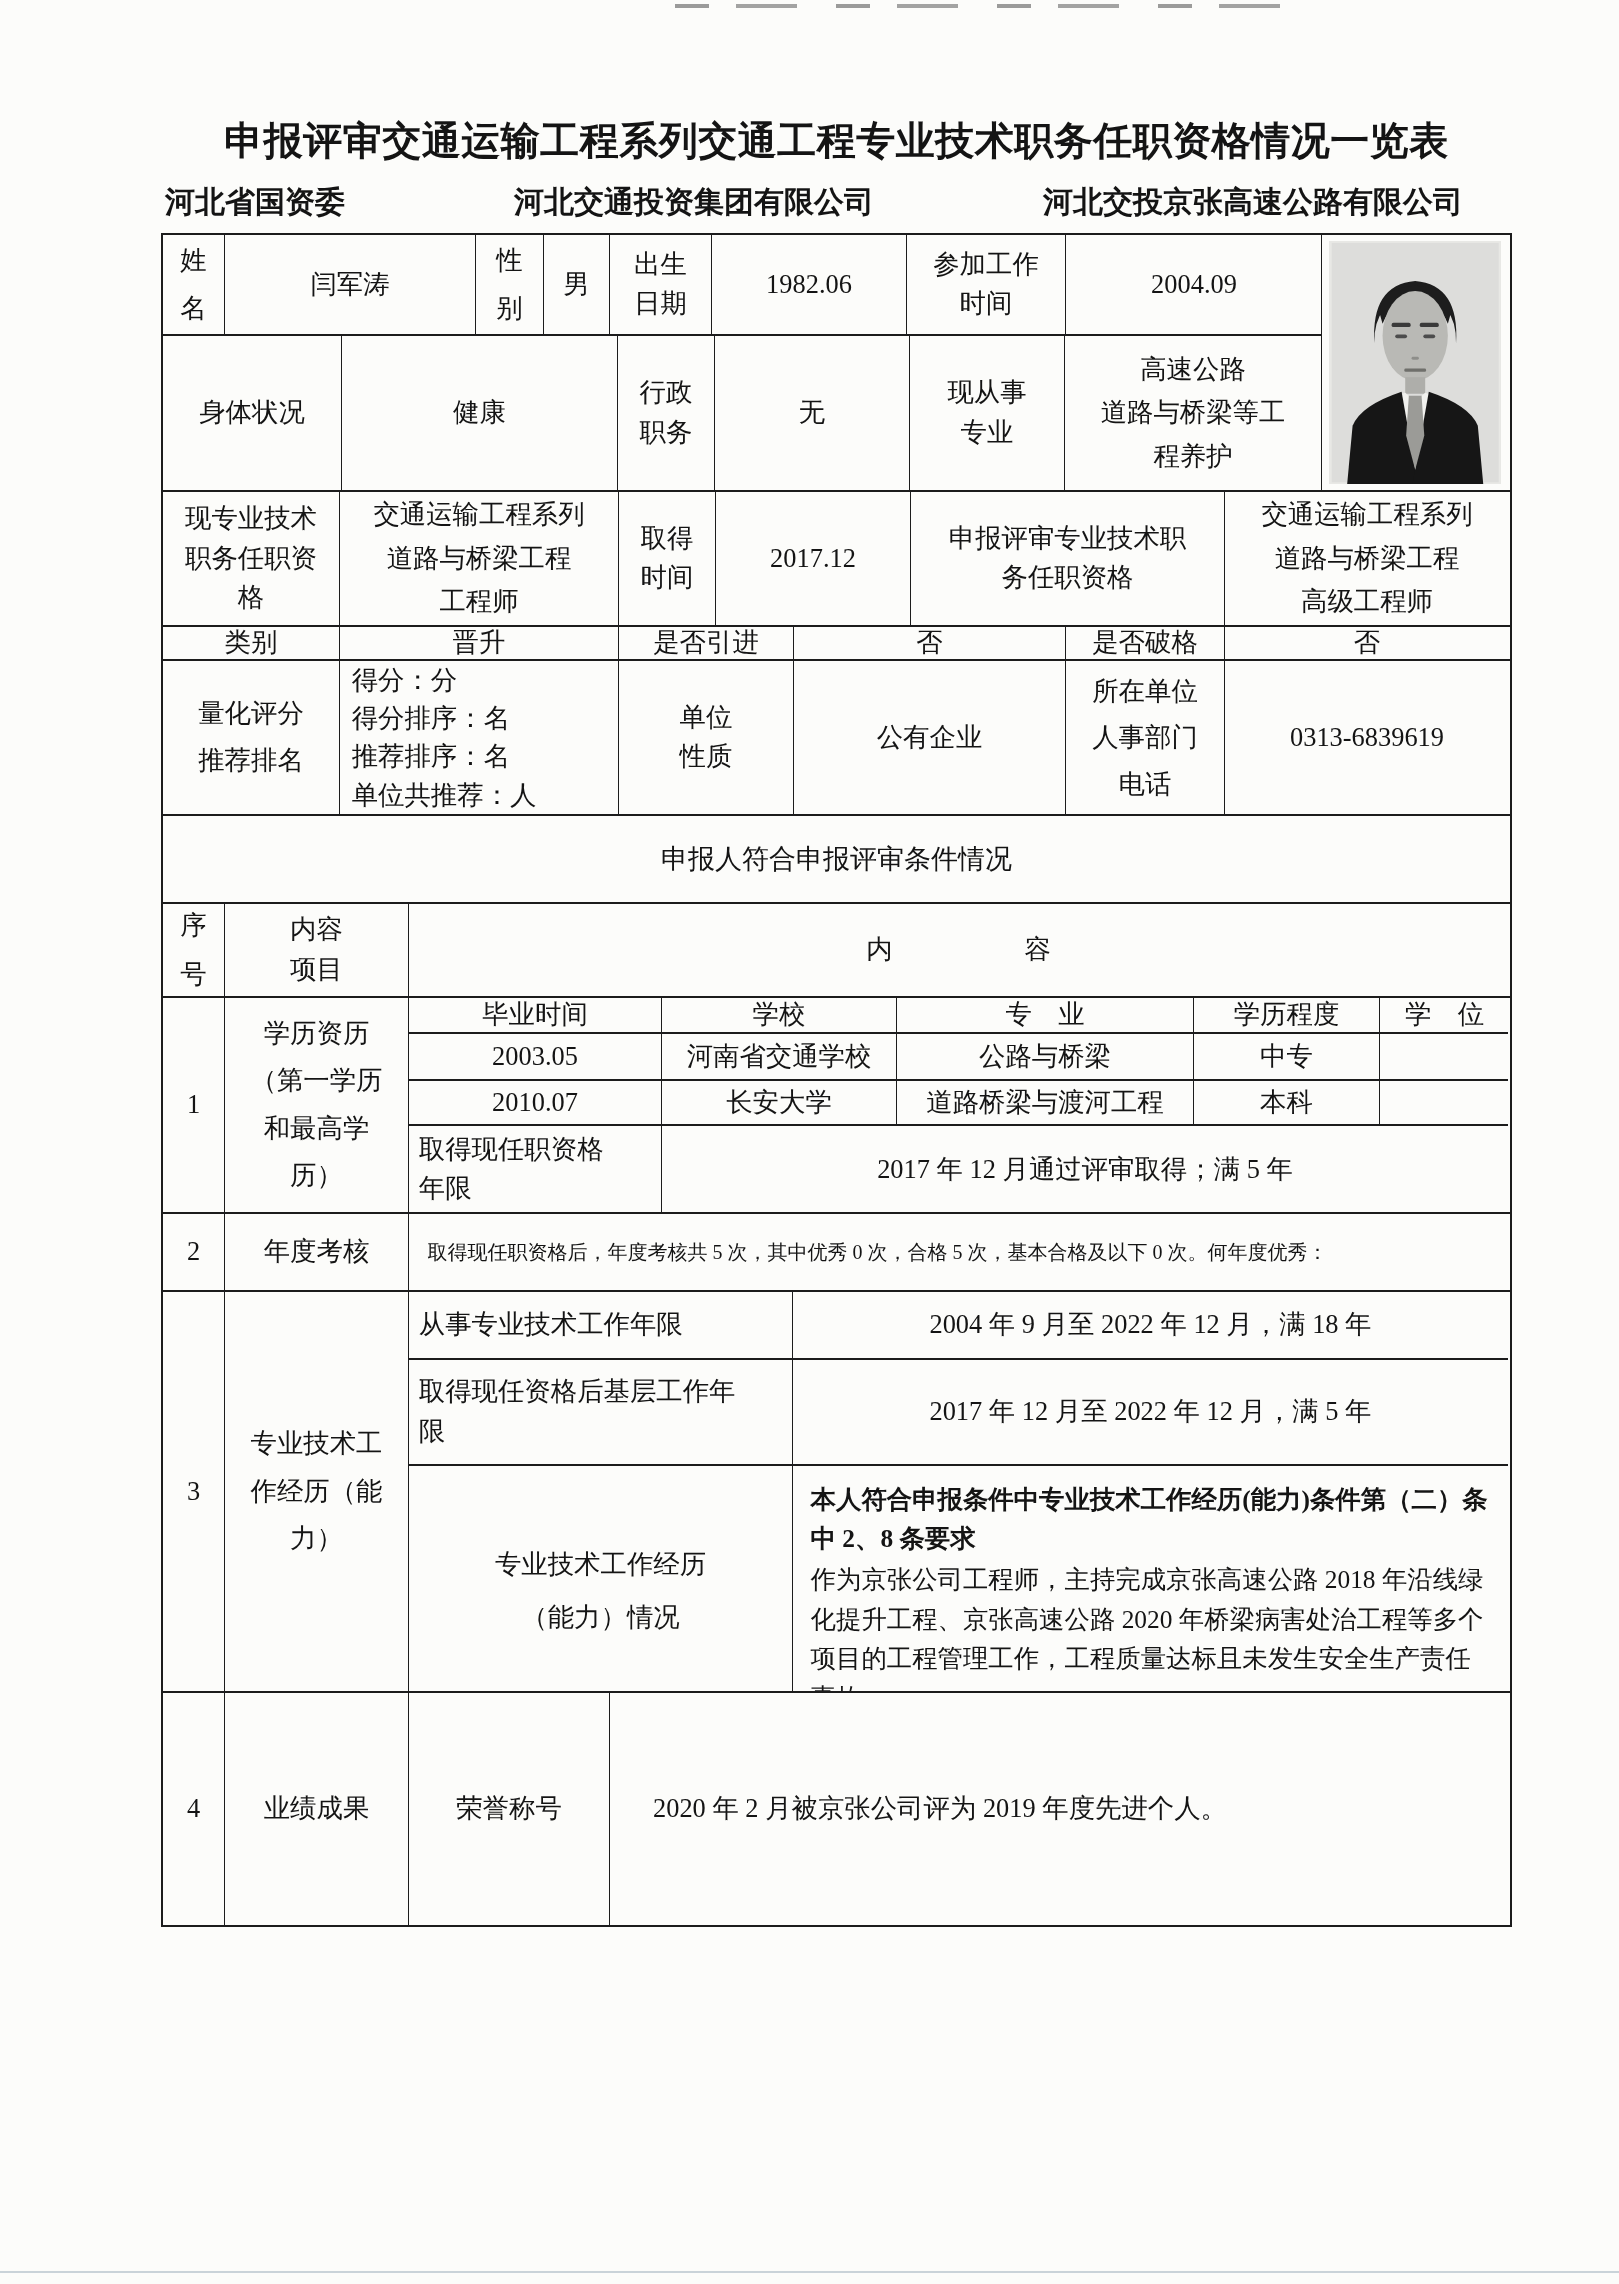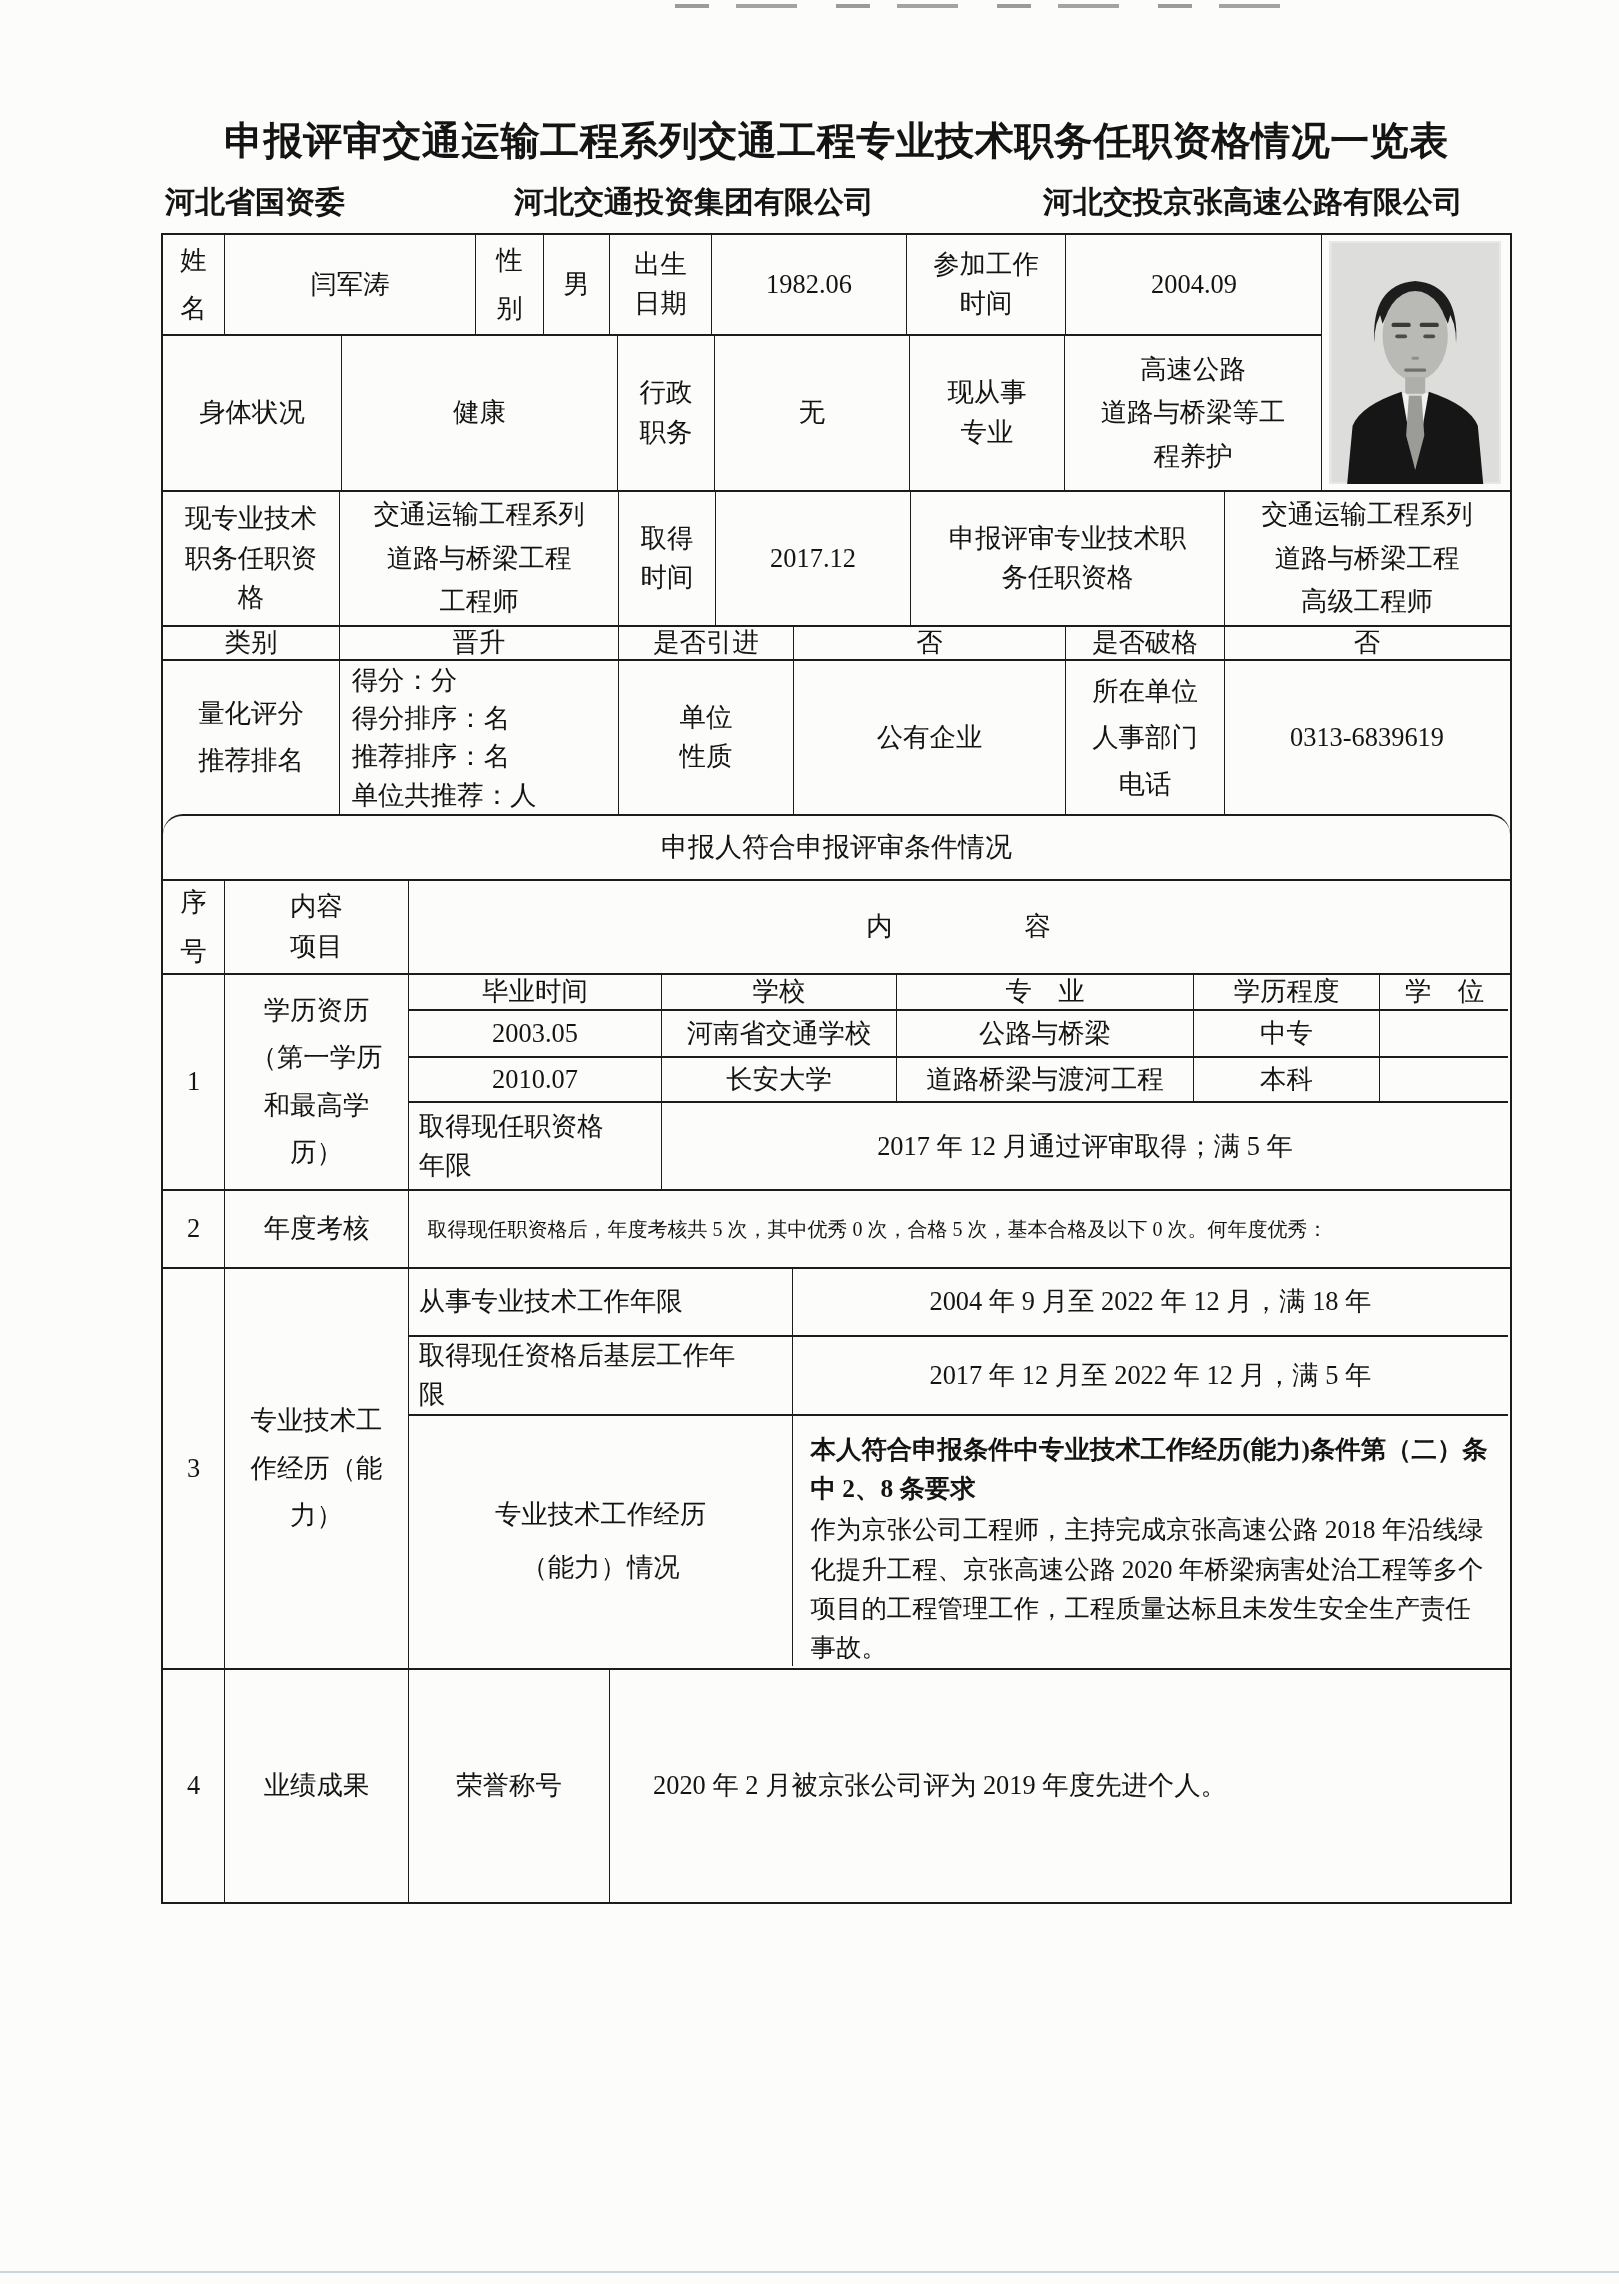--- a/index.html
+++ b/index.html
@@ -197,7 +197,7 @@
     <div class="cell">0313-6839619</div>
   </div>
 
-  <div class="band bt" style="grid-template-columns:1fr; height:65px;border-radius:20px;">
+  <div class="band bt" style="grid-template-columns:1fr; height:88px;">
     <div class="cell" style="font-size:27px;">申报人符合申报评审条件情况</div>
   </div>
 

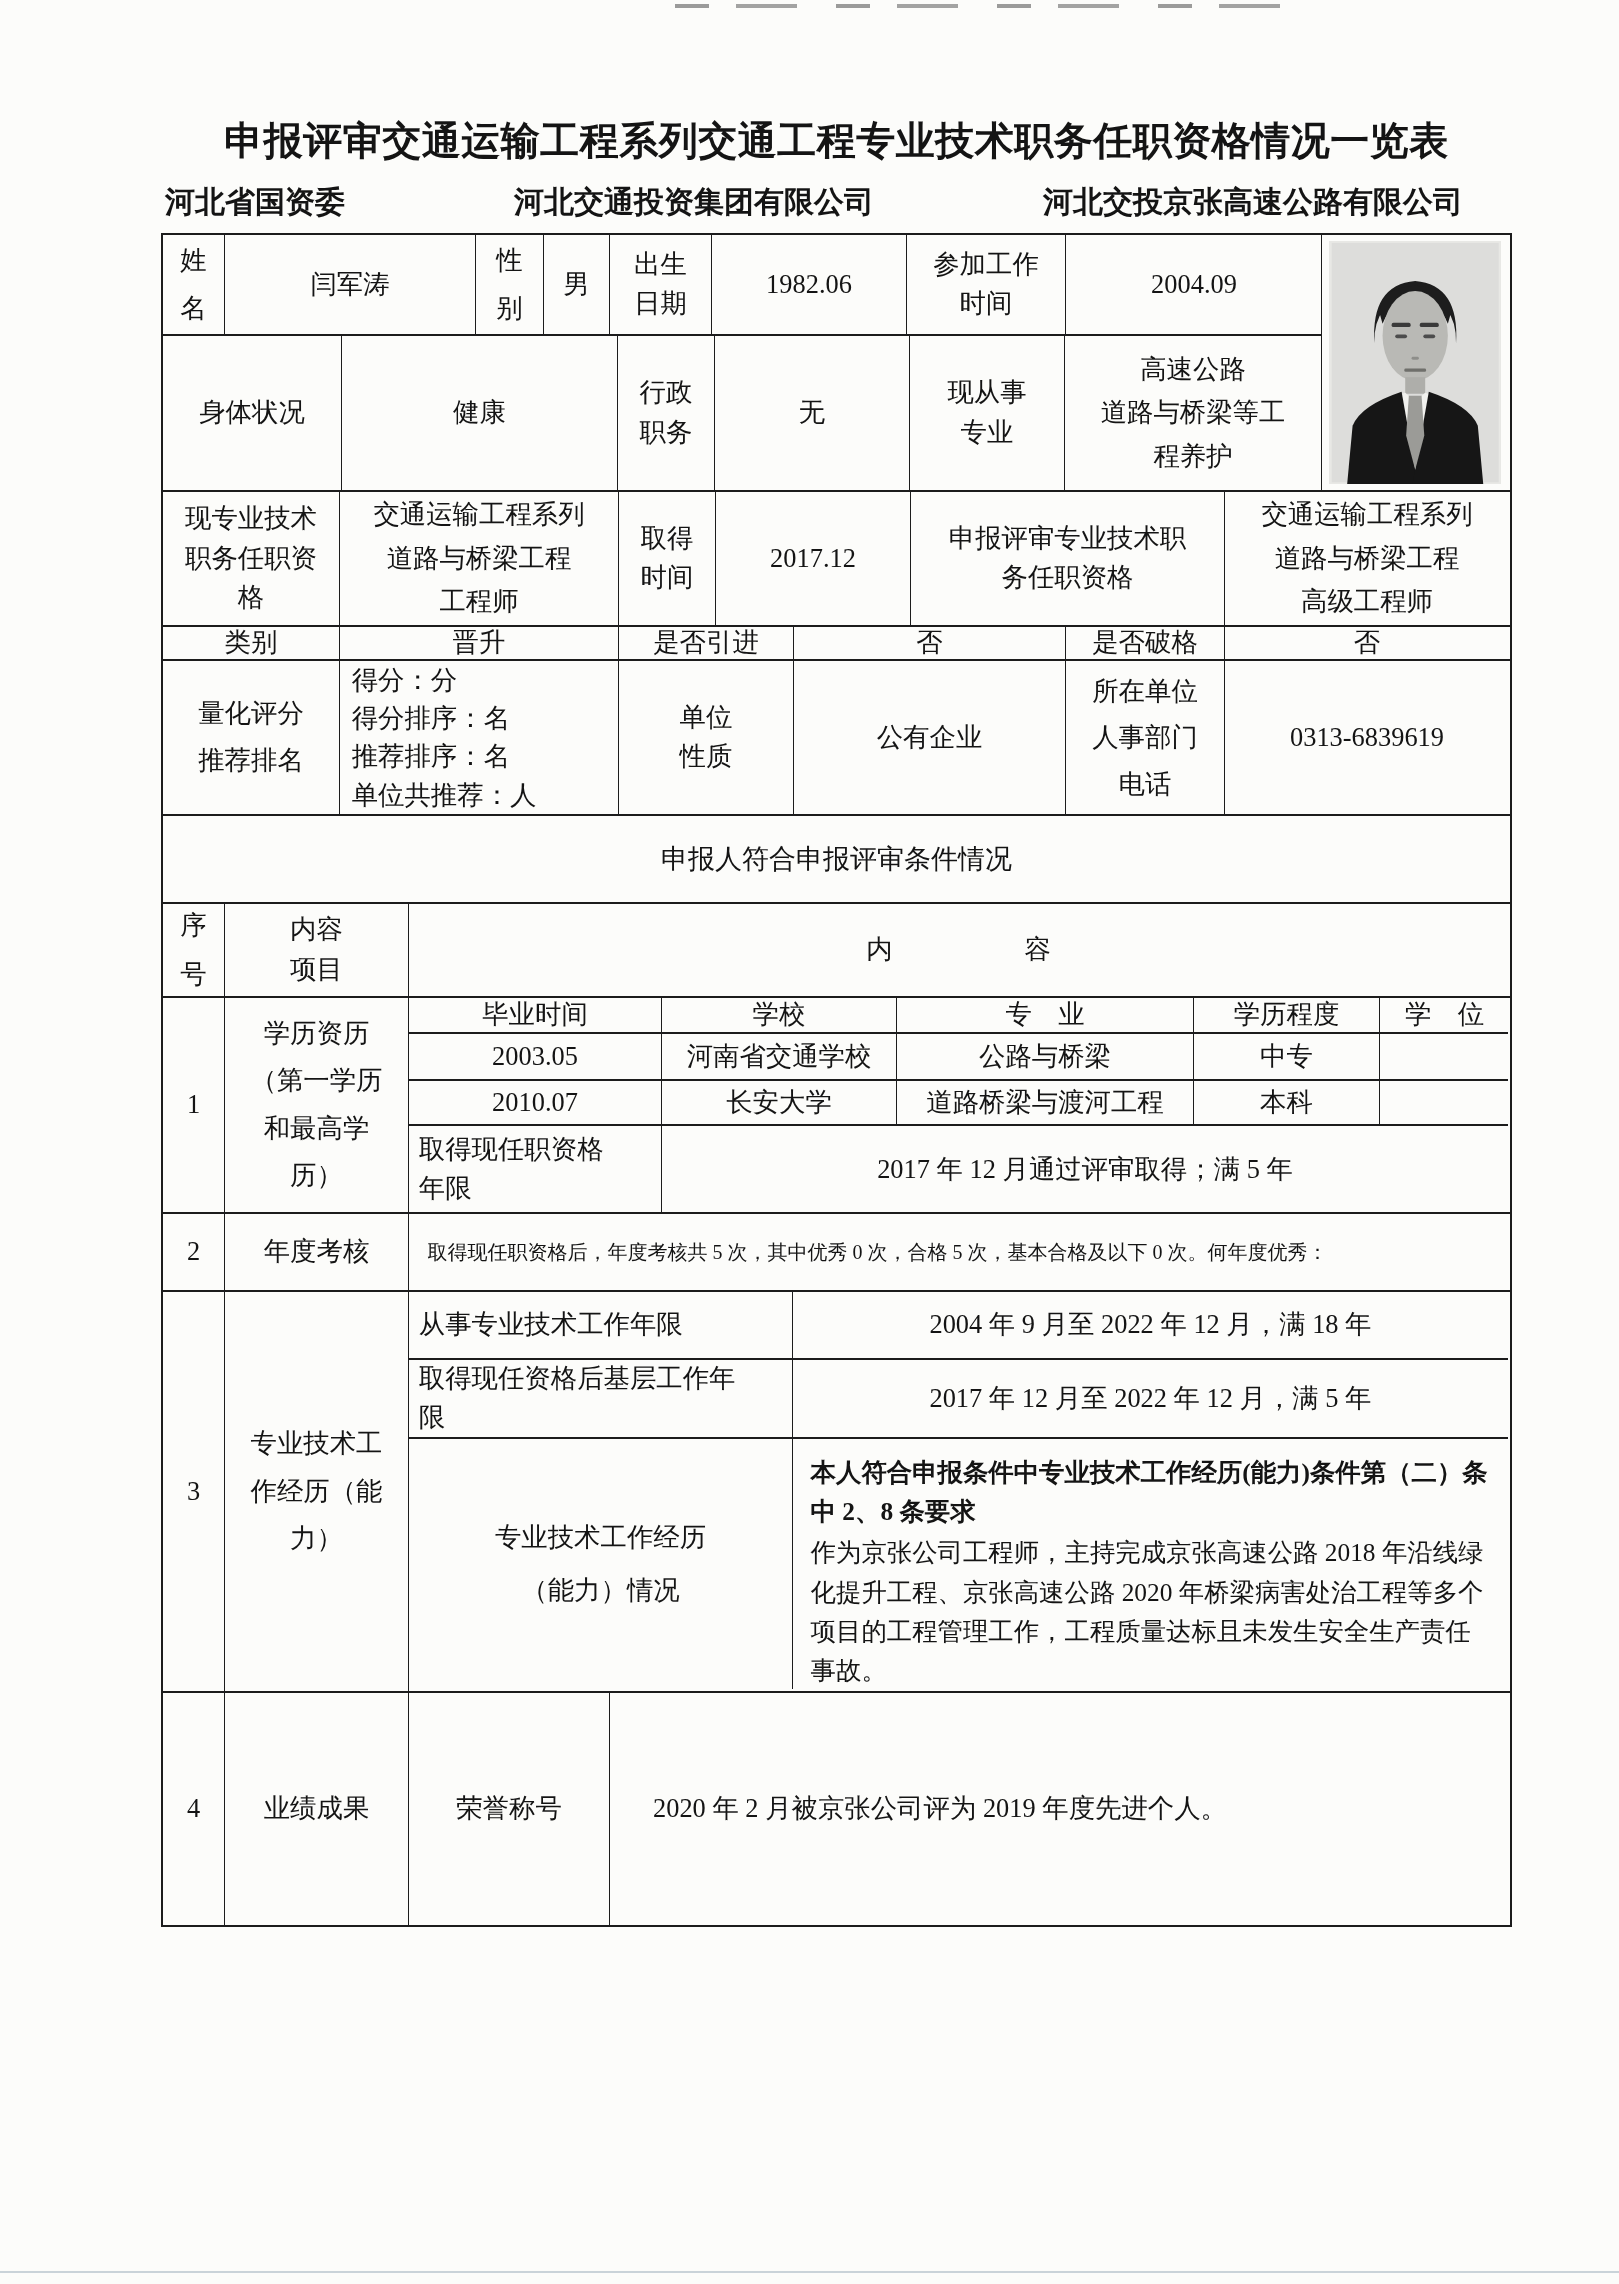--- a/index.html
+++ b/index.html
@@ -261,7 +261,7 @@
         <div class="cell left pl">从事专业技术工作年限</div>
         <div class="cell">2004 年 9 月至 2022 年 12 月，满 18 年</div>
       </div>
-      <div class="nband bt" style="grid-template-columns:383px 716px; height:79px;">
+      <div class="nband bt" style="grid-template-columns:383px 716px; height:106px;">
         <div class="cell pre left pl">取得现任资格后基层工作年
 限</div>
         <div class="cell">2017 年 12 月至 2022 年 12 月，满 5 年</div>

